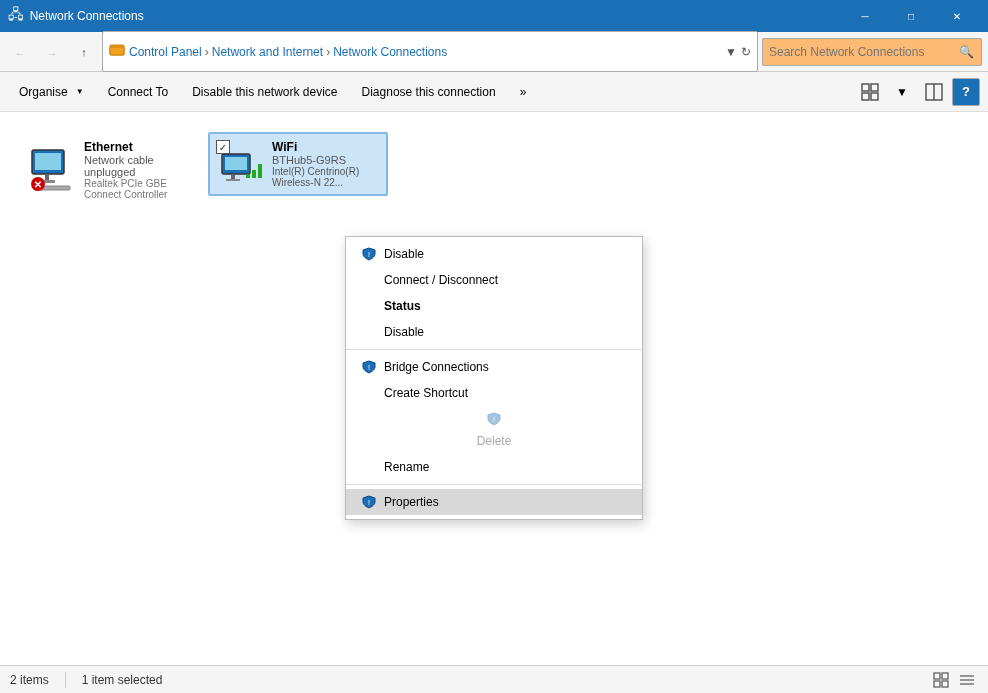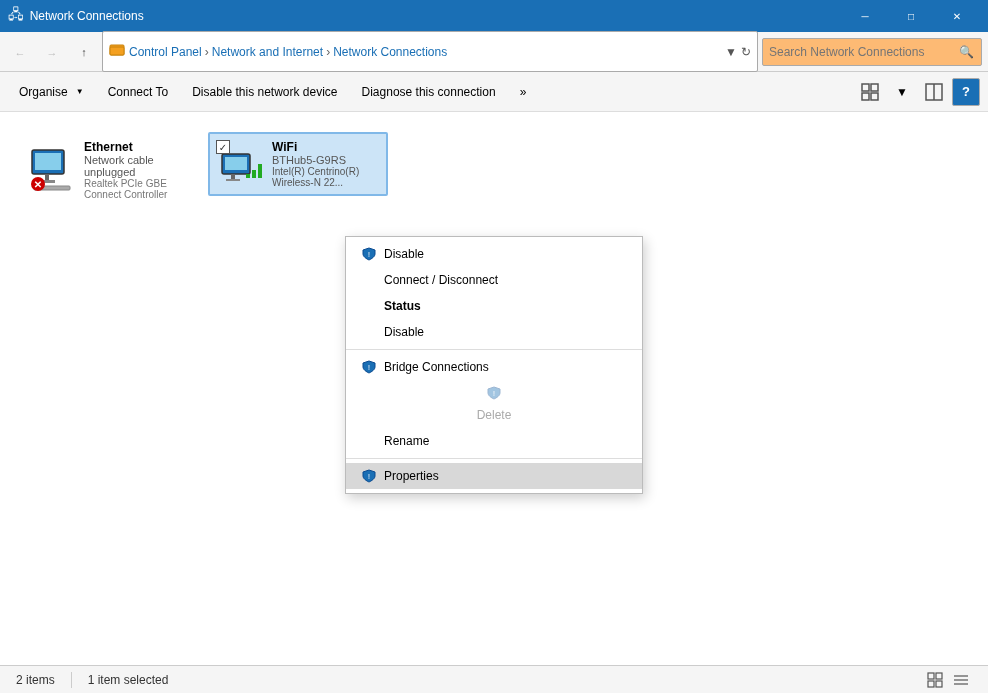--- a/index.html
+++ b/index.html
@@ -363,6 +363,10 @@
         <span>Bridge Connections</span>
       </div>
 
+      <div class="ctx-item">
+        <span style="width:14px;"></span>
+        <span>Create Shortcut</span>
+      </div>
 
       <div class="ctx-item disabled">
         <svg class="ctx-shield" viewBox="0 0 14 14" style="opacity:0.4;">

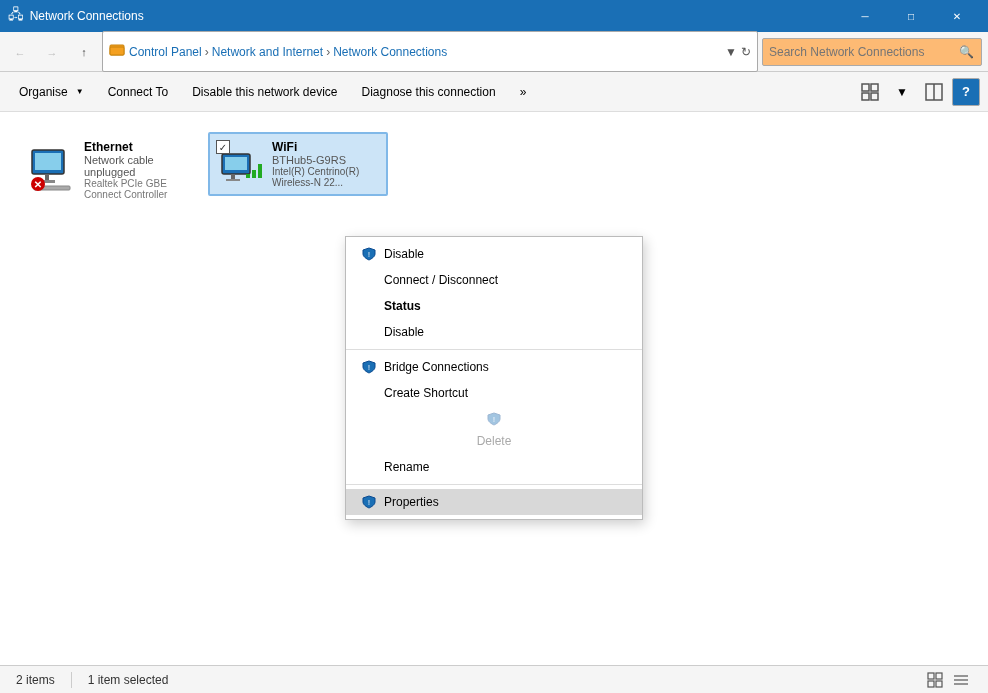--- a/index.html
+++ b/index.html
@@ -187,7 +187,7 @@
       border-top: 1px solid #ccc;
       display: flex;
       align-items: center;
-      padding: 0 16px;
+      padding: 0 10px;
       font-size: 12px;
       color: #333;
       gap: 16px;

